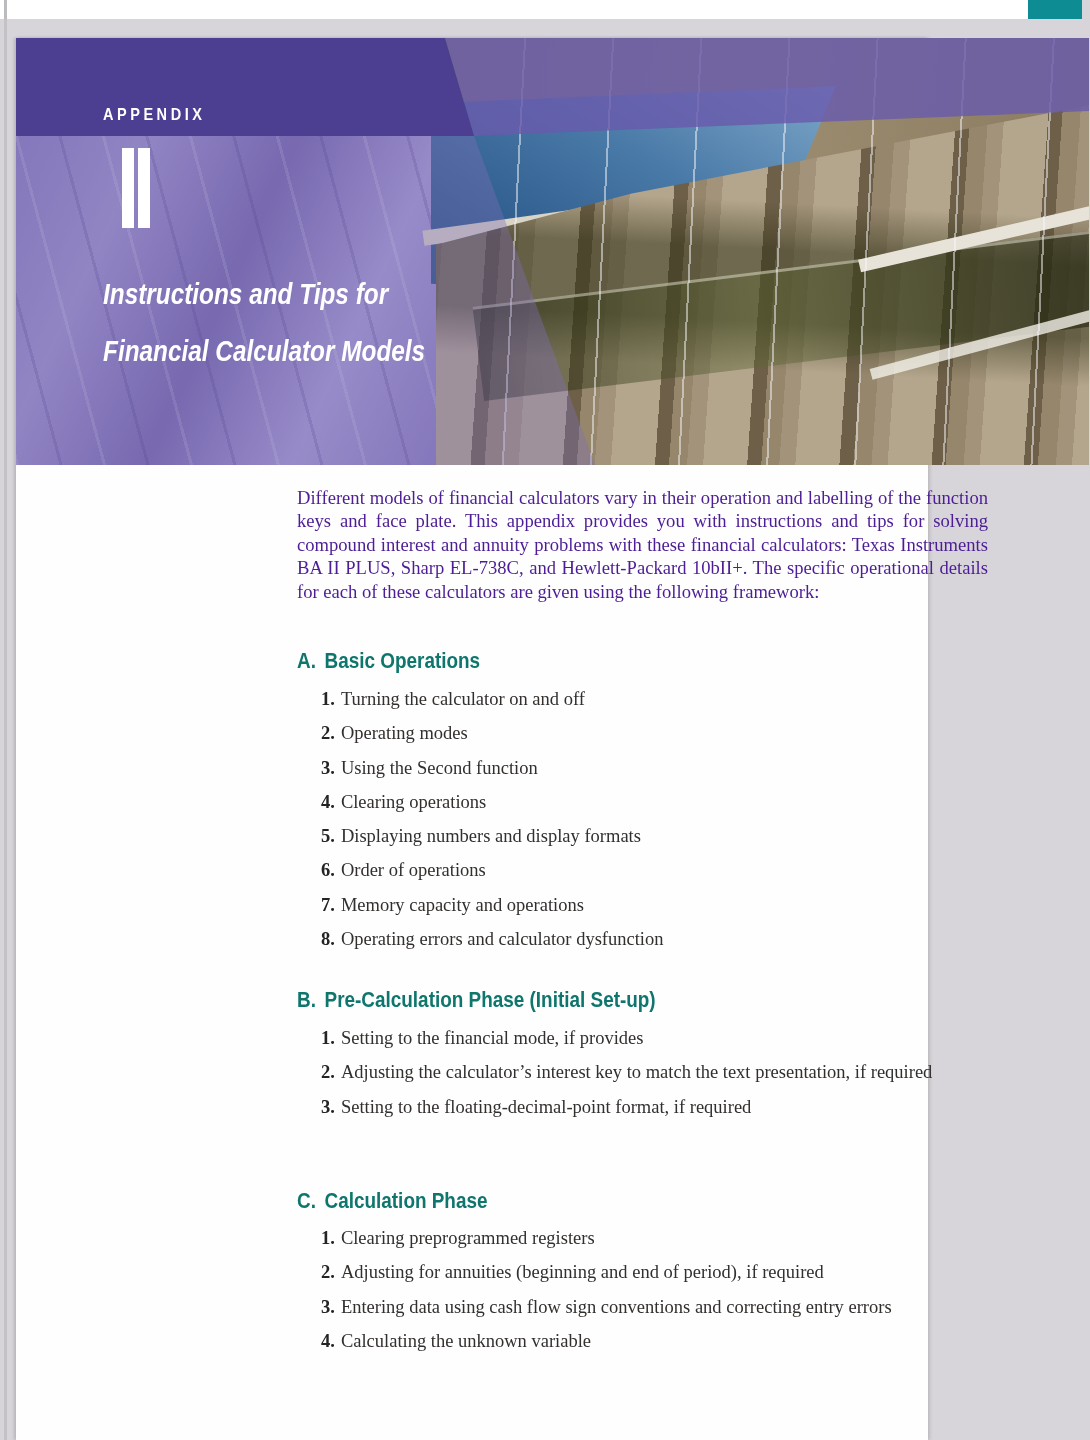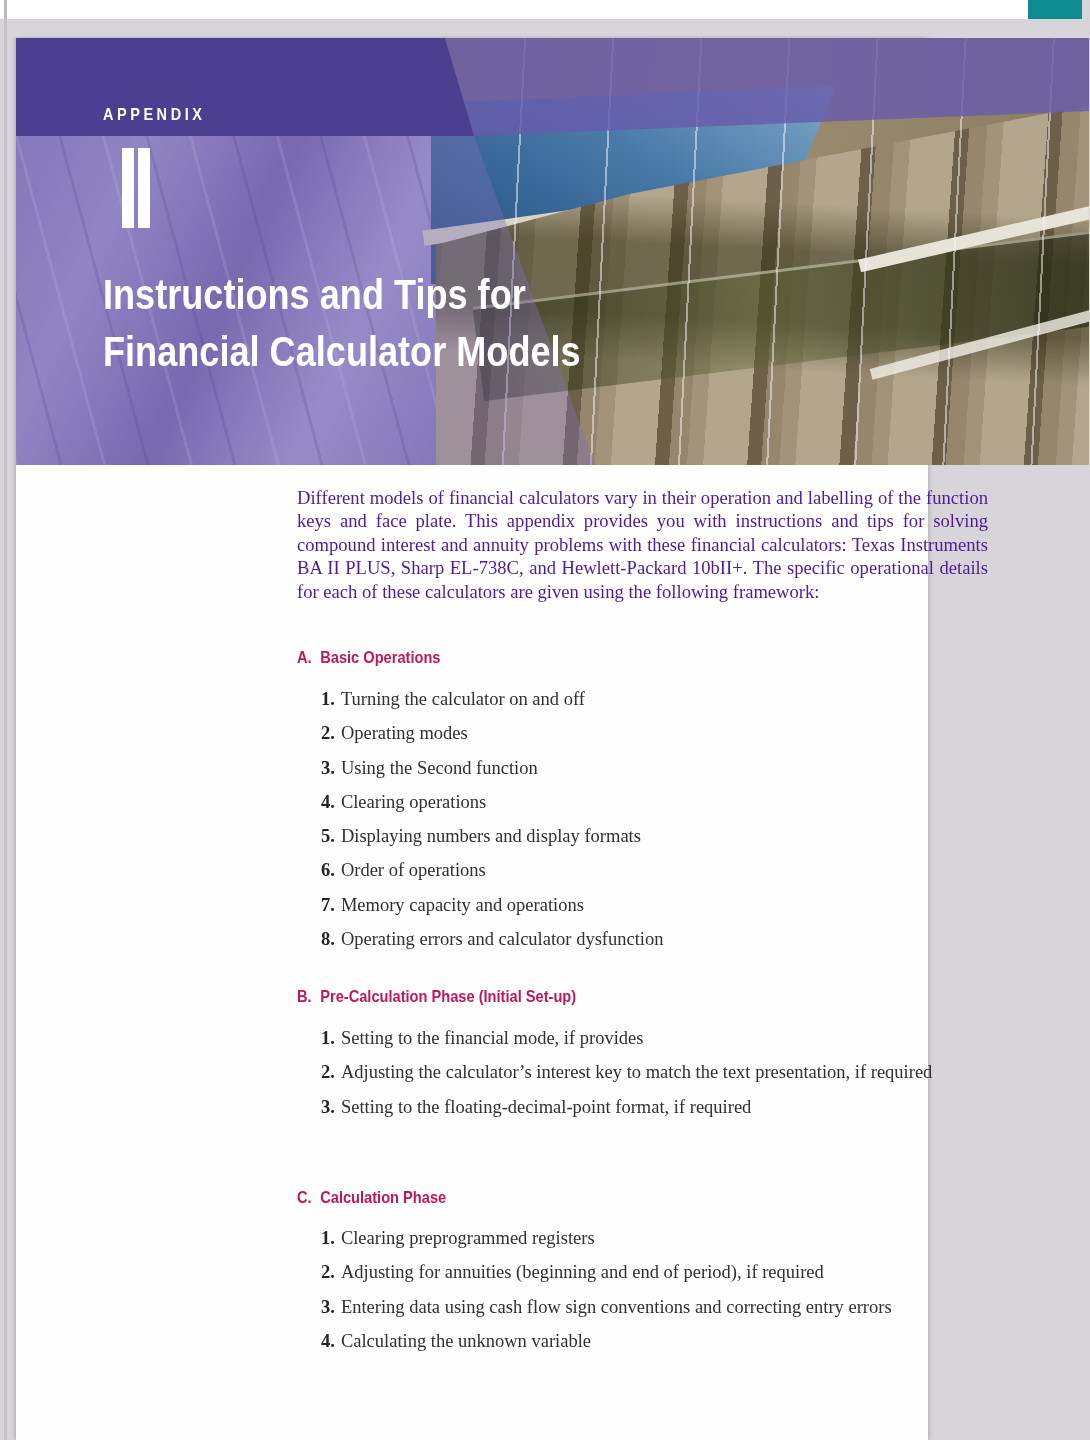--- a/index.html
+++ b/index.html
@@ -71,7 +71,7 @@
   .sr{position:absolute;width:1px;height:1px;overflow:hidden;clip-path:inset(50%);white-space:nowrap;}
   .banner-title{
     position:absolute;left:87px;top:228px;color:#ffffff;
-    font-family:"Liberation Sans",sans-serif;font-weight:bold;font-size:43px;line-height:57px;white-space:nowrap;
+    font-family:"Liberation Sans",sans-serif;font-weight:bold;font-size:29px;line-height:57px;white-space:nowrap;font-style:italic;
   }
   .banner-title .line{display:block;}
   .banner-title .cond{display:inline-block;transform:scaleX(0.84);transform-origin:0 50%;}

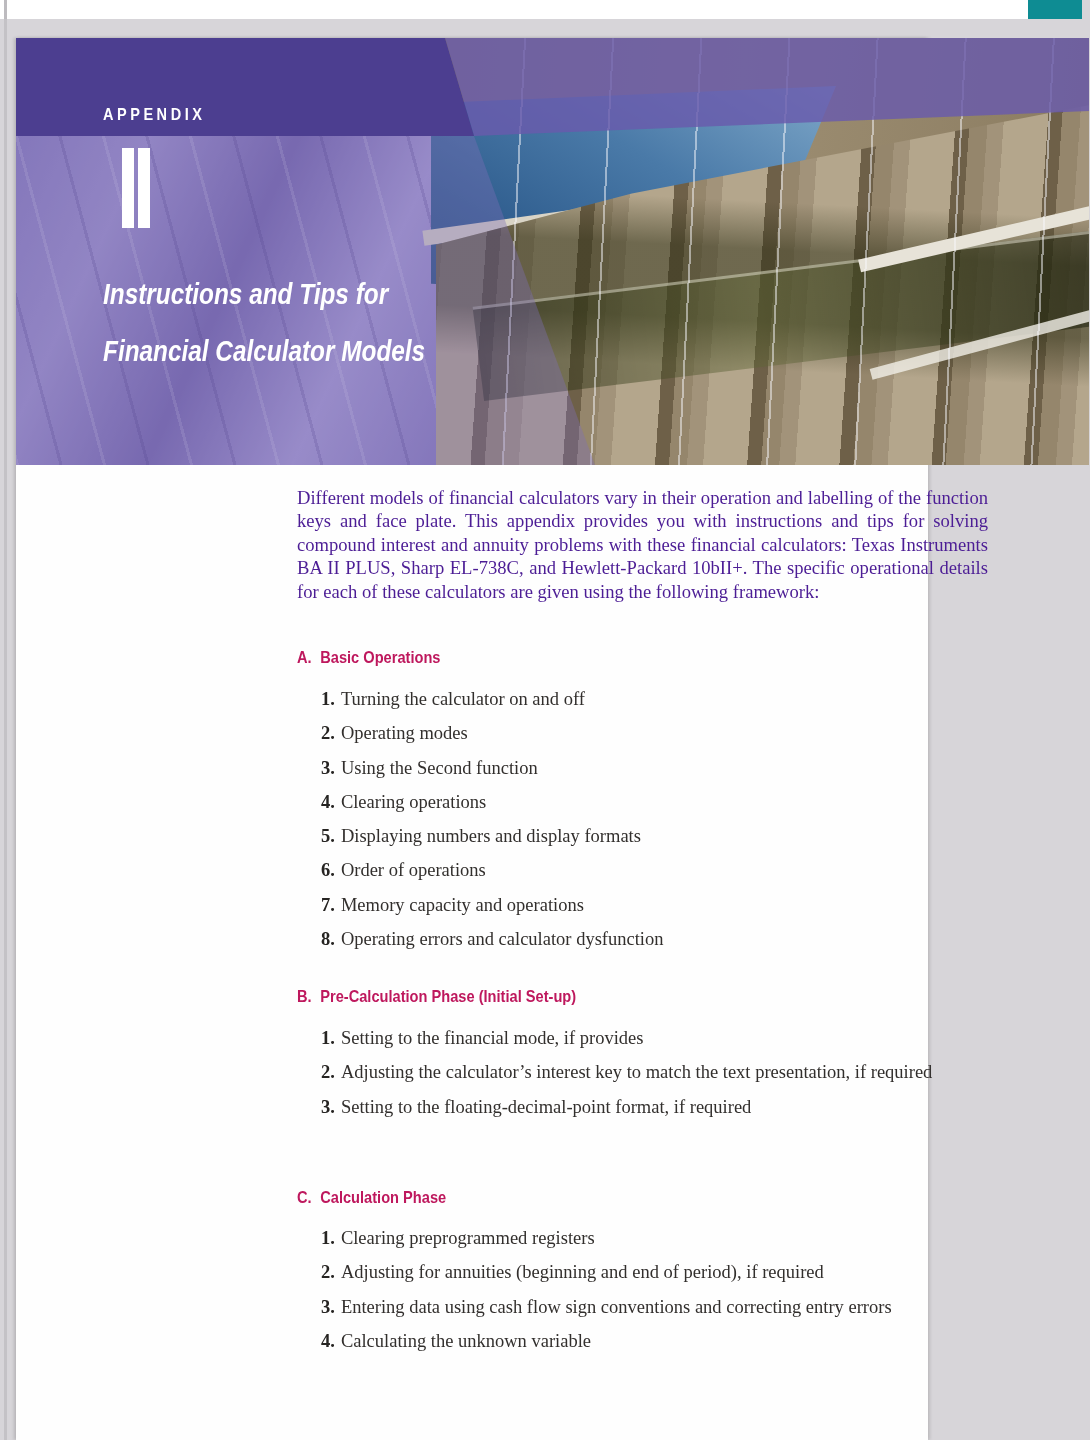--- a/index.html
+++ b/index.html
@@ -81,8 +81,8 @@
     font-size:18.6px;line-height:23.4px;text-align:justify;color:#4c1d95;
   }
   .sec-head{
-    position:absolute;left:281px;color:#be185d;
-    font-family:"Liberation Sans",sans-serif;font-weight:bold;font-size:17px;white-space:nowrap;text-decoration:underline;
+    position:absolute;left:281px;color:#0f766e;
+    font-family:"Liberation Sans",sans-serif;font-weight:bold;font-size:22px;white-space:nowrap;text-decoration:underline;
   }
   .sec-head .cond{display:inline-block;transform:scaleX(0.86);transform-origin:0 50%;}
   .sec-head .lbl{margin-right:10px;}

